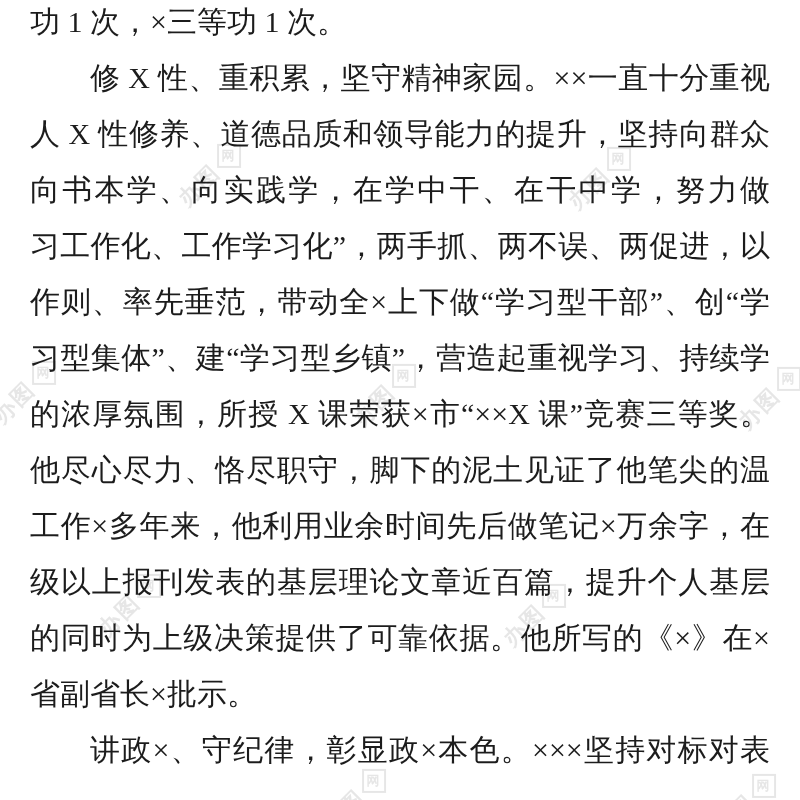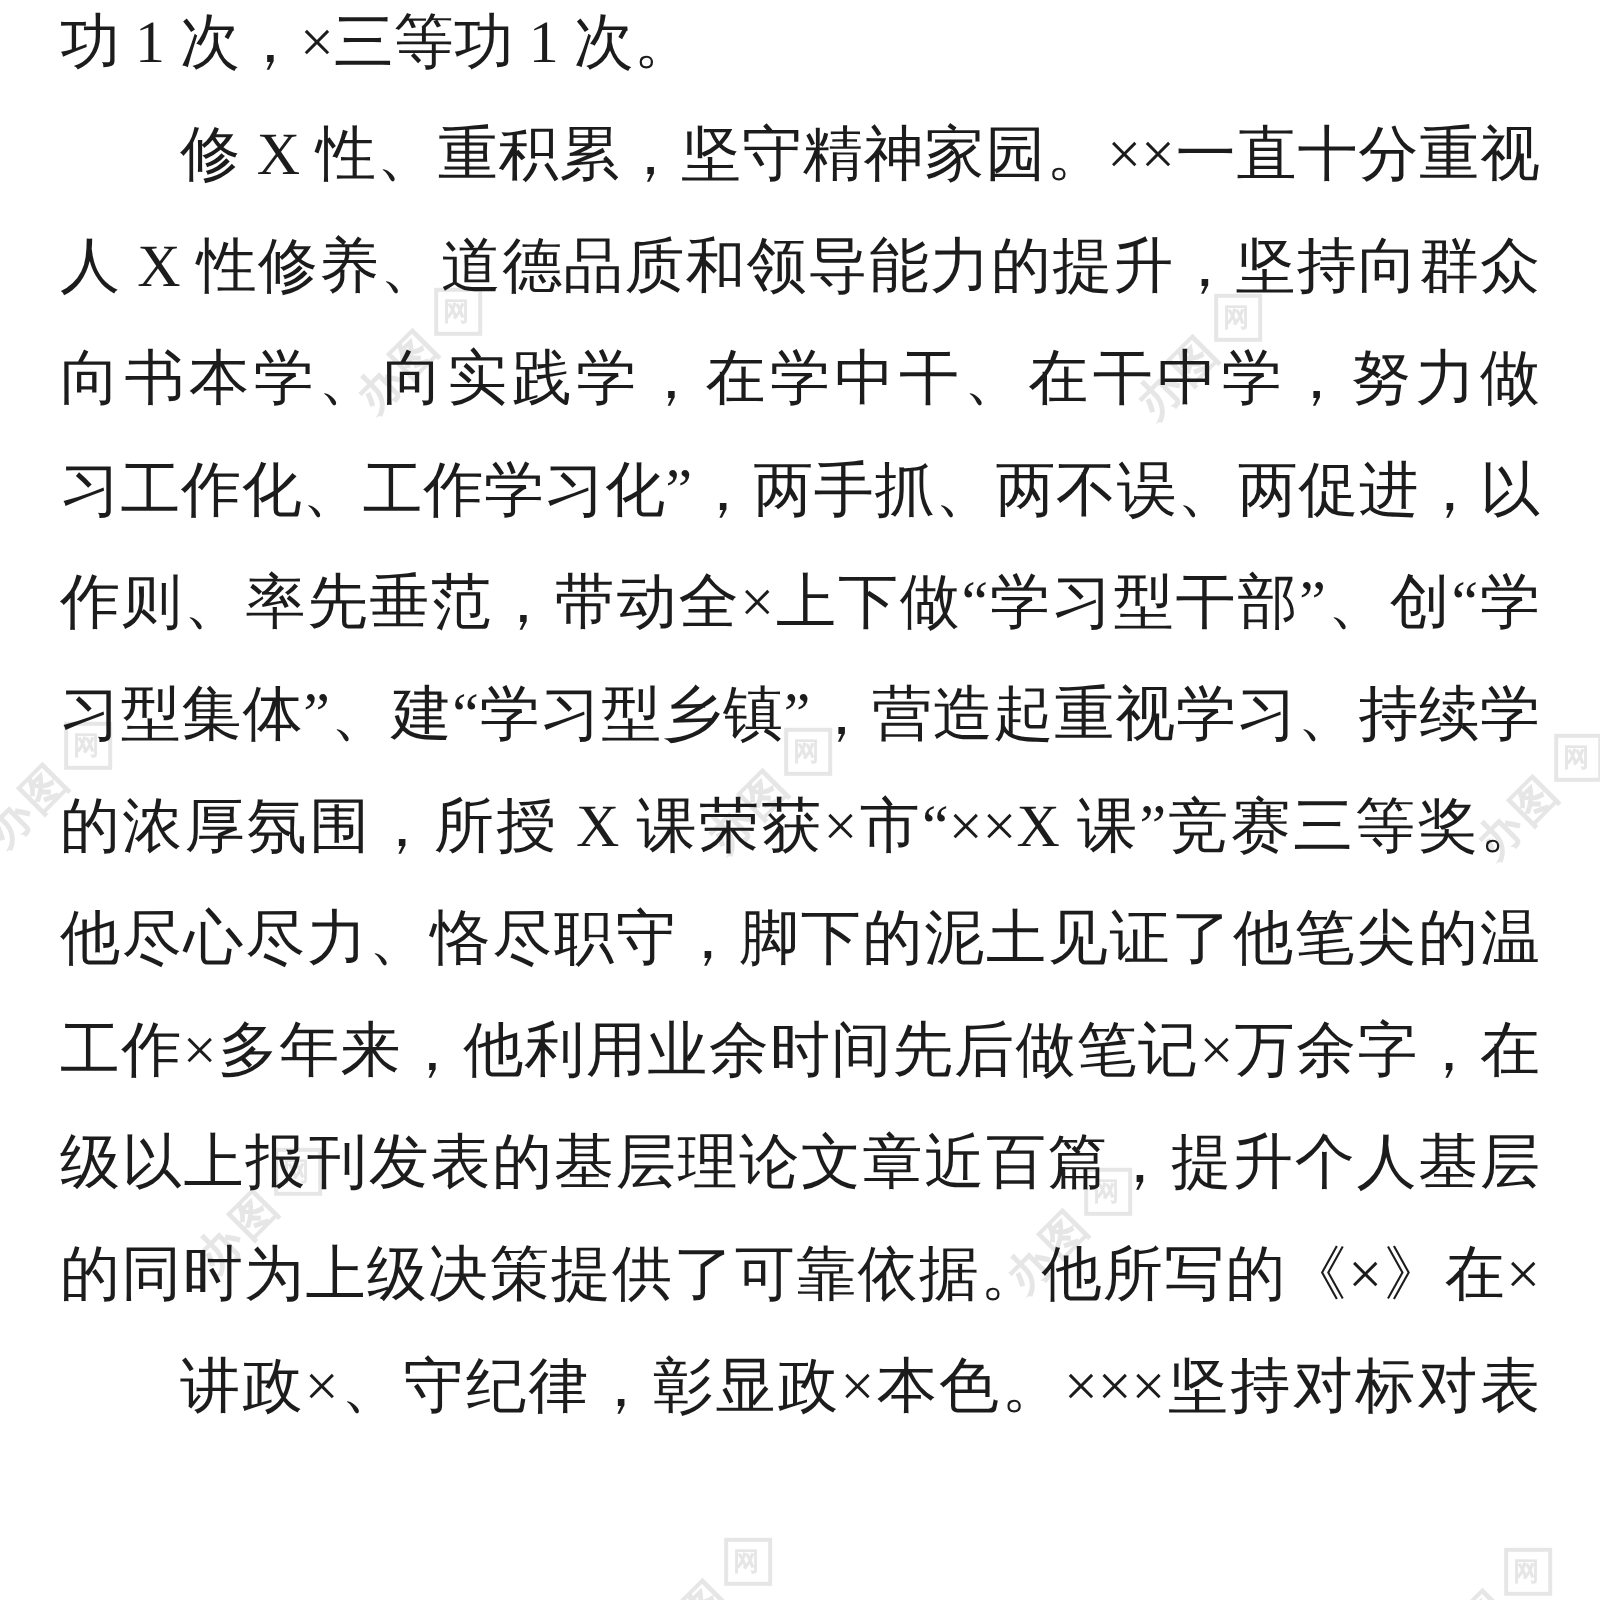--- a/index.html
+++ b/index.html
@@ -126,6 +126,7 @@
       <div class="line">工作×多年来，他利用业余时间先后做笔记×万余字，在县</div>
       <div class="line">级以上报刊发表的基层理论文章近百篇，提升个人基层经验</div>
       <div class="line">的同时为上级决策提供了可靠依据。他所写的《×》在×《×》</div>
+      <div class="line no-justify">省副省长×批示。</div>
       <div class="line indent">讲政×、守纪律，彰显政×本色。×××坚持对标对表</div>
     </div>
 </div>

